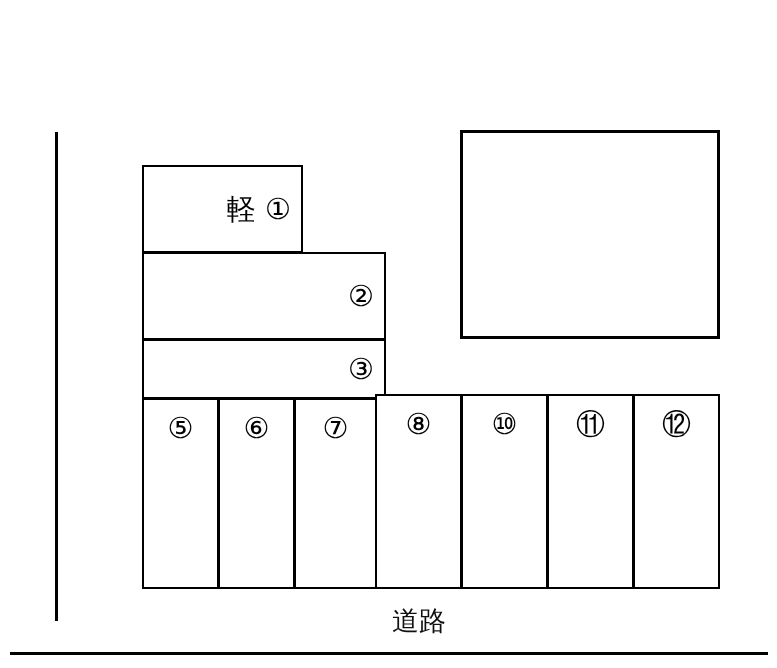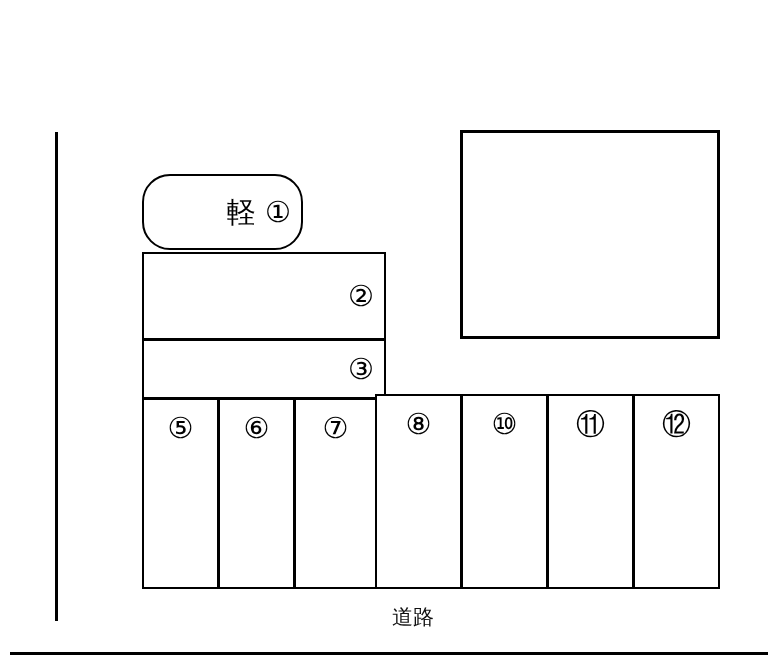--- a/index.html
+++ b/index.html
@@ -99,7 +99,7 @@
   <div class="building" style="left:460px; top:130px; width:260px; height:209px;"></div>
 
   <div id="stall-layer">
-      <div class="stall" style="left: 142px; top: 174px; width: 161px; height: 76px; border-radius: 28px;">
+      <div class="stall" style="left: 142px; top: 165px; width: 161px; height: 88px;">
         <span class="lbl right">軽 ①</span>
       </div>
       <div class="stall" style="left: 142px; top: 252px; width: 244px; height: 88px;">

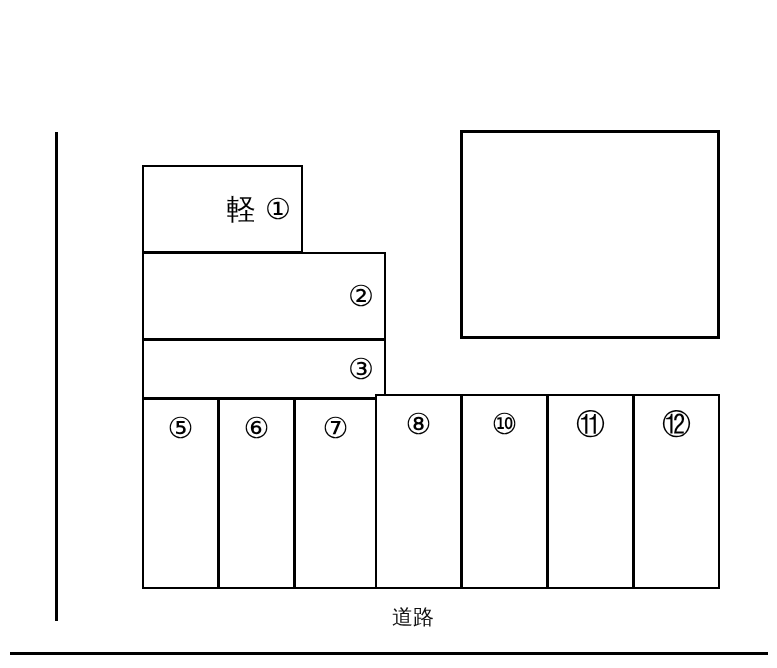--- a/index.html
+++ b/index.html
@@ -83,7 +83,7 @@
   .road-label {
     position: absolute;
     white-space: nowrap;
-    font-size: 21px;
+    font-size: 27px;
     line-height: 1;
     color: #111111;
   }

